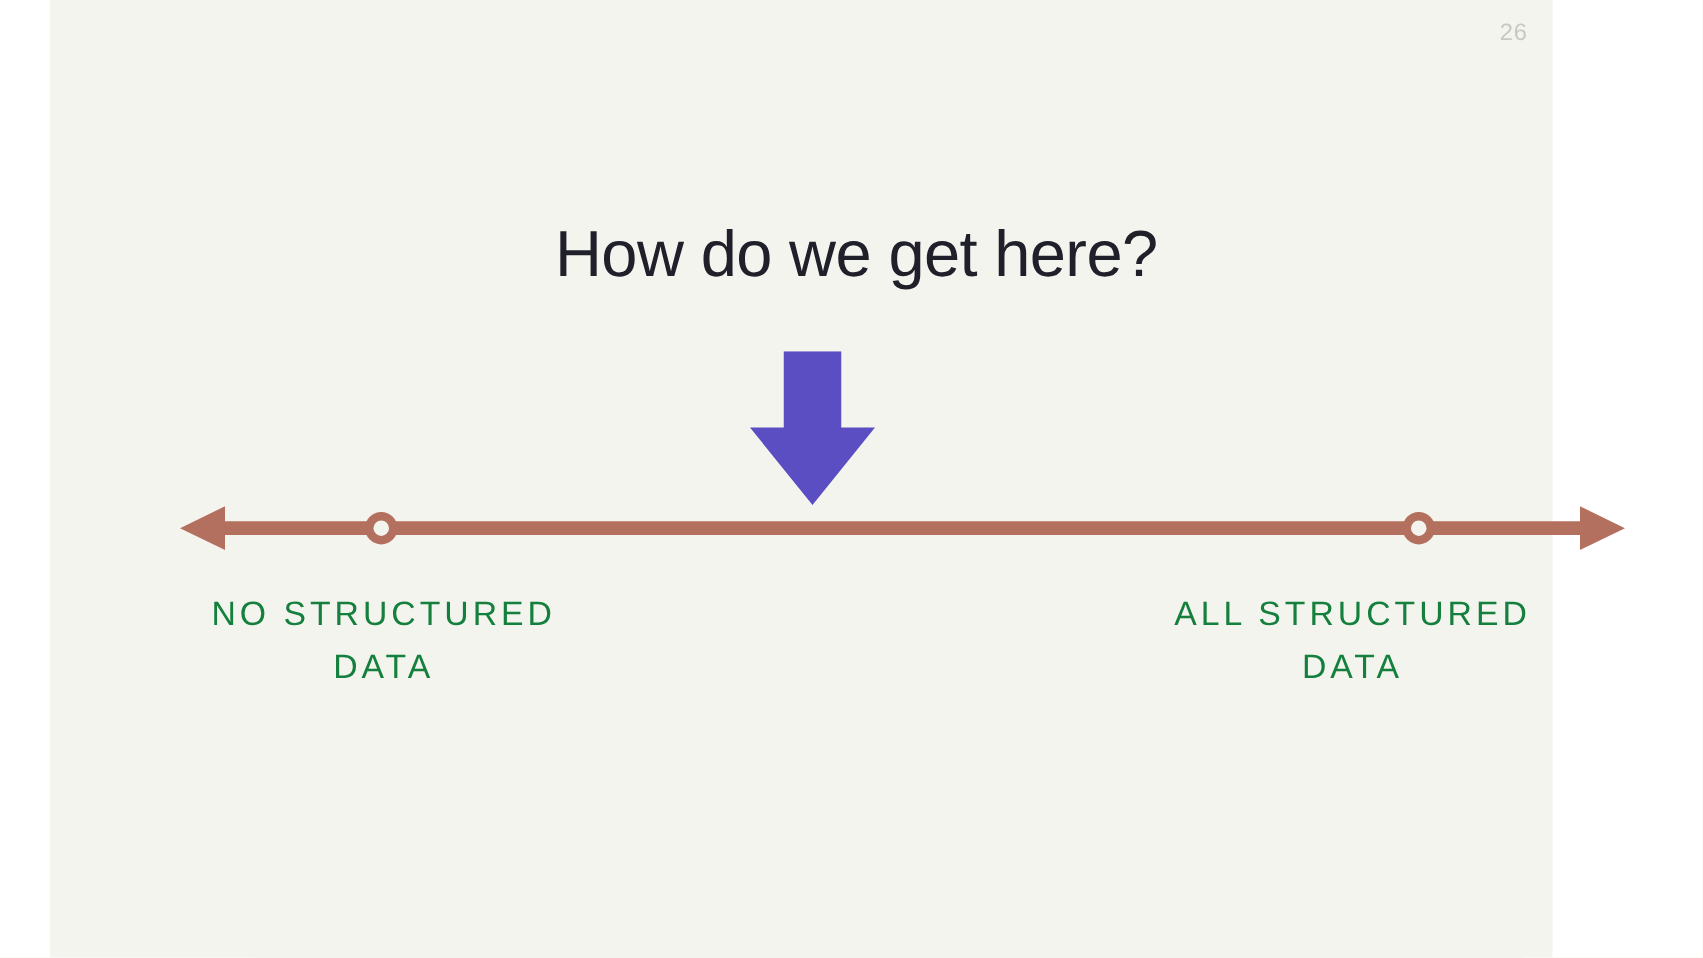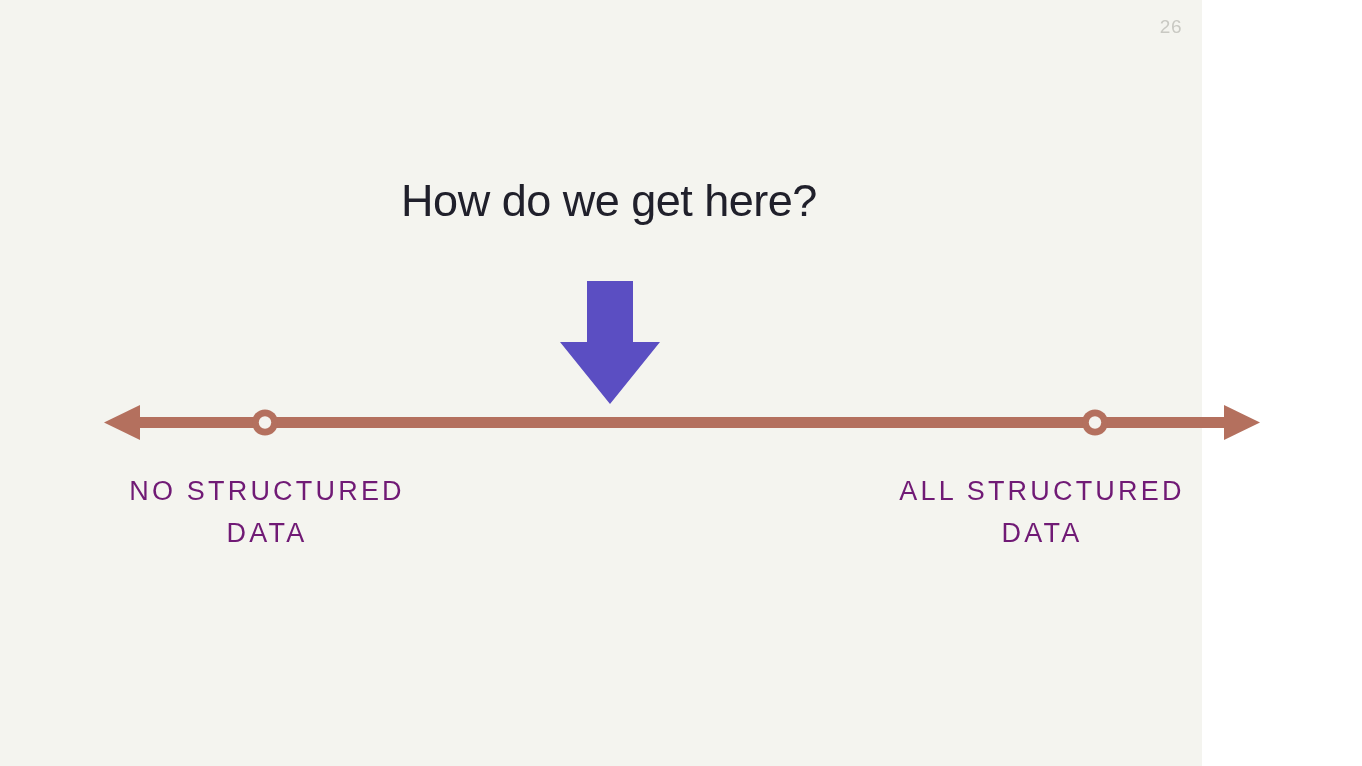--- a/index.html
+++ b/index.html
@@ -17,6 +17,7 @@
     width: 1202px;
     height: 766px;
     background: #f4f4ef;
+    margin-left: 40px;
   }
 
   

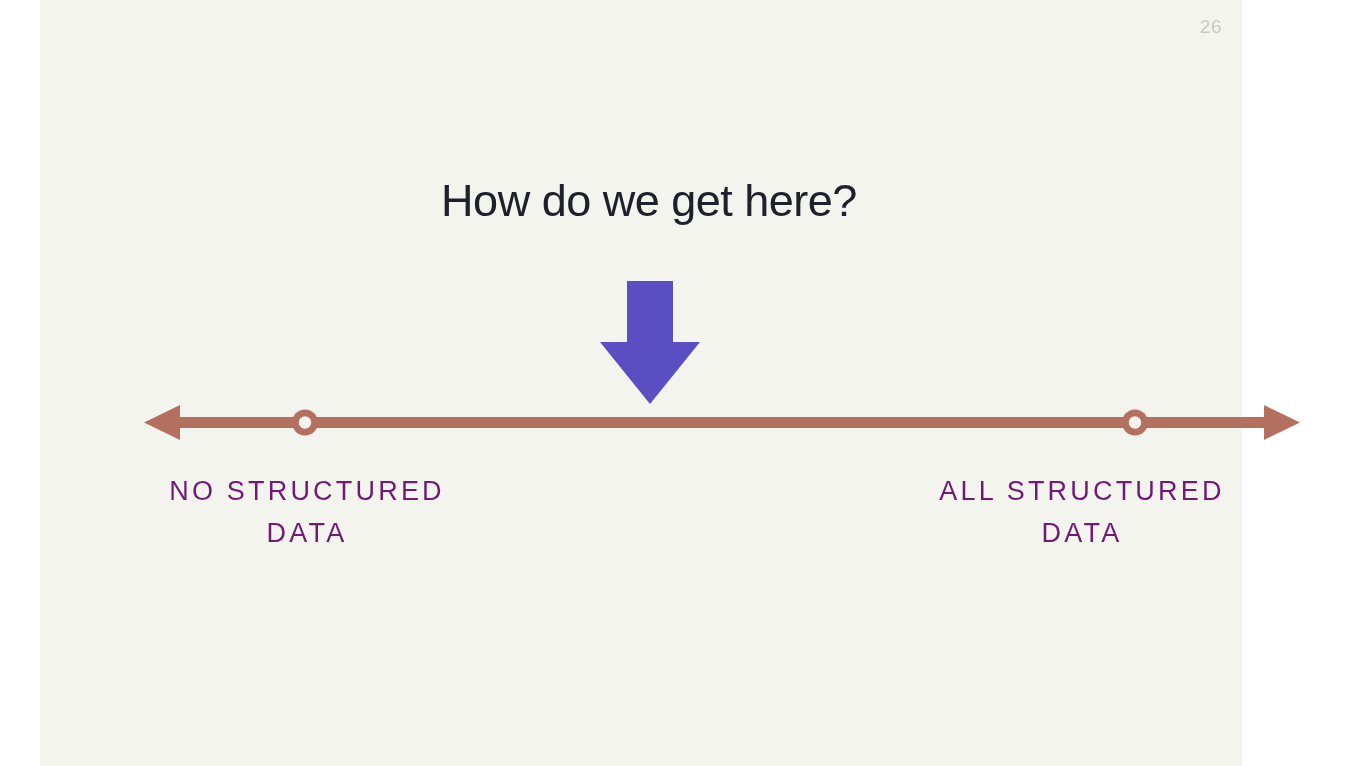--- a/index.html
+++ b/index.html
@@ -40,12 +40,13 @@
     top: 178px;
     width: 1218px;
     text-align: center;
-    font-size: 45px;
+    font-size: 52px;
     font-weight: 300;
     letter-spacing: -0.5px;
     color: #20202b;
     line-height: 1.0;
     white-space: nowrap;
+    padding-left: 36px;
   }
 
   

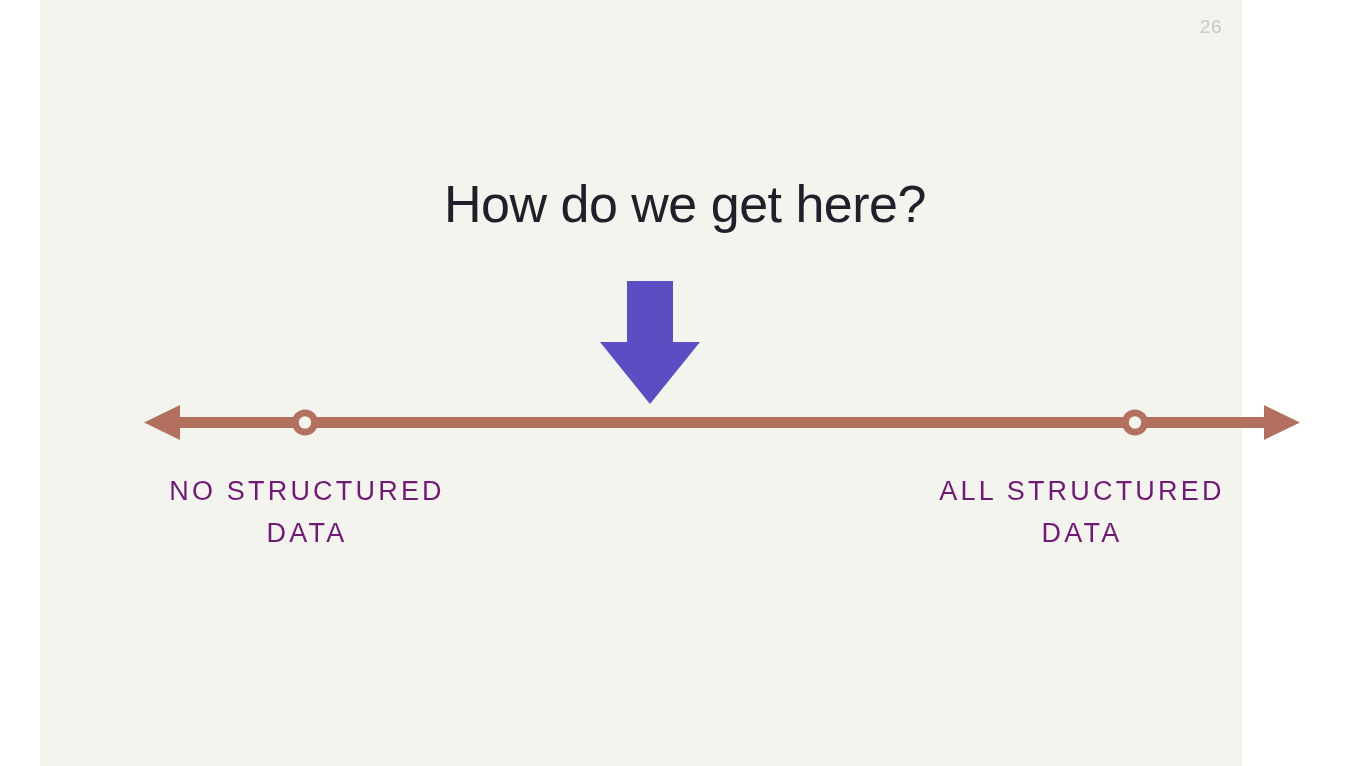--- a/index.html
+++ b/index.html
@@ -74,7 +74,7 @@
     font-size: 27px;
     font-weight: 400;
     letter-spacing: 3.2px;
-    color: #701a75;
+    color: #15803d;
     line-height: 42px;
     text-align: center;
     white-space: pre-line;

